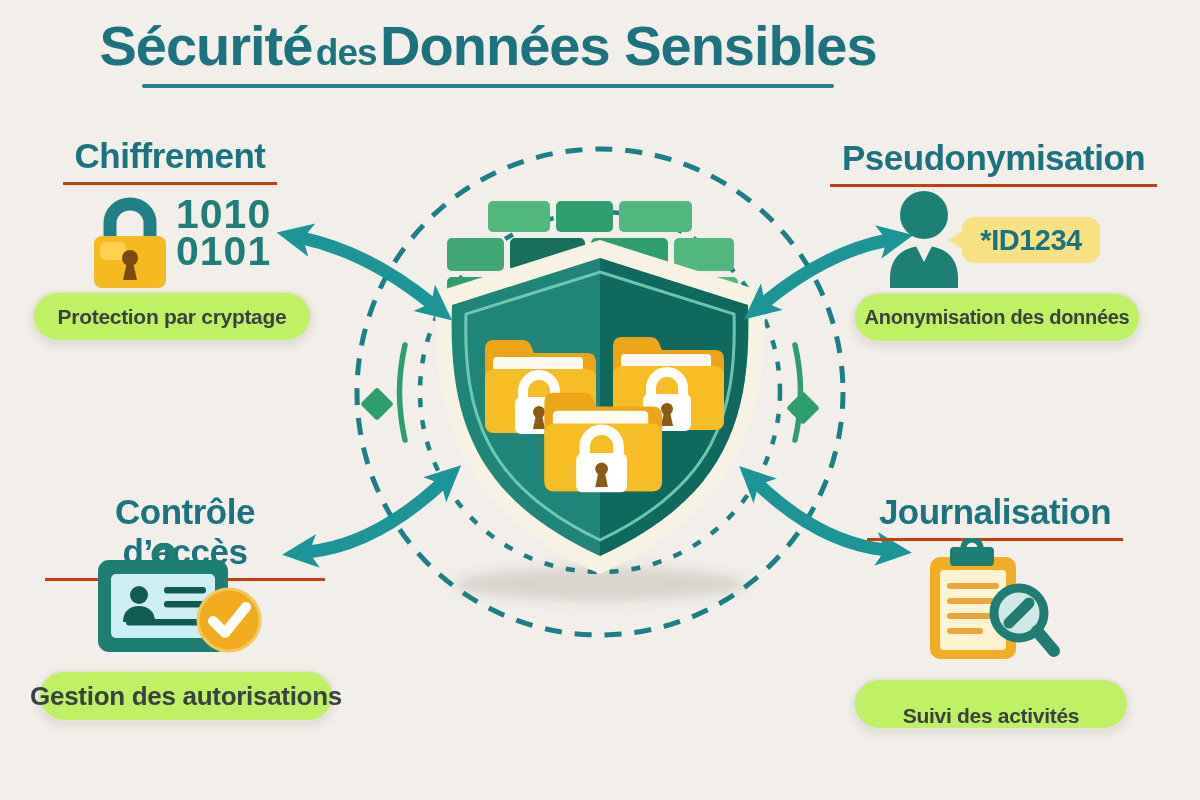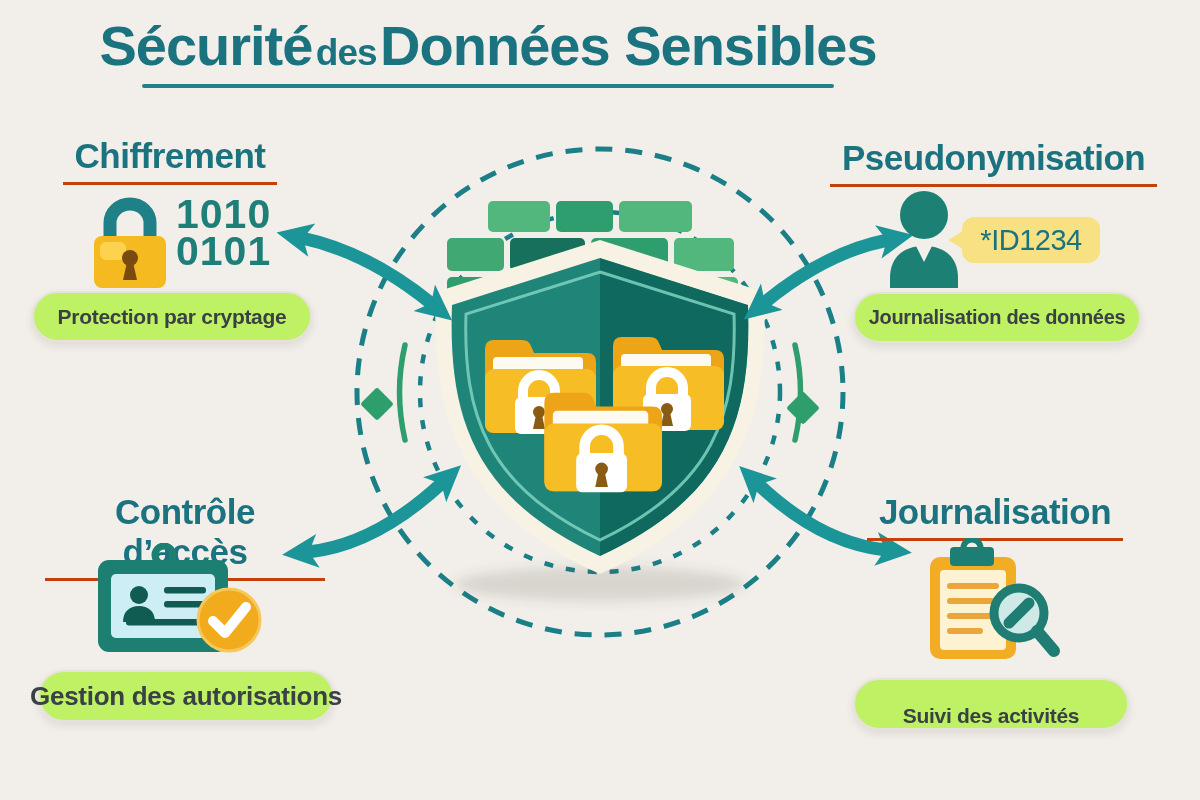--- a/index.html
+++ b/index.html
@@ -30,7 +30,7 @@
   .bubble{
     position:absolute;display:flex;align-items:center;justify-content:center;
     background:#f8e183;border-radius:12px;
-    color:#19737f;font-weight:400;font-size:29px;letter-spacing:-0.5px;
+    color:#19737f;font-weight:700;font-size:29px;letter-spacing:-0.5px;
   }
   .bubble::before{
     content:"";position:absolute;left:-14px;top:50%;margin-top:-9px;

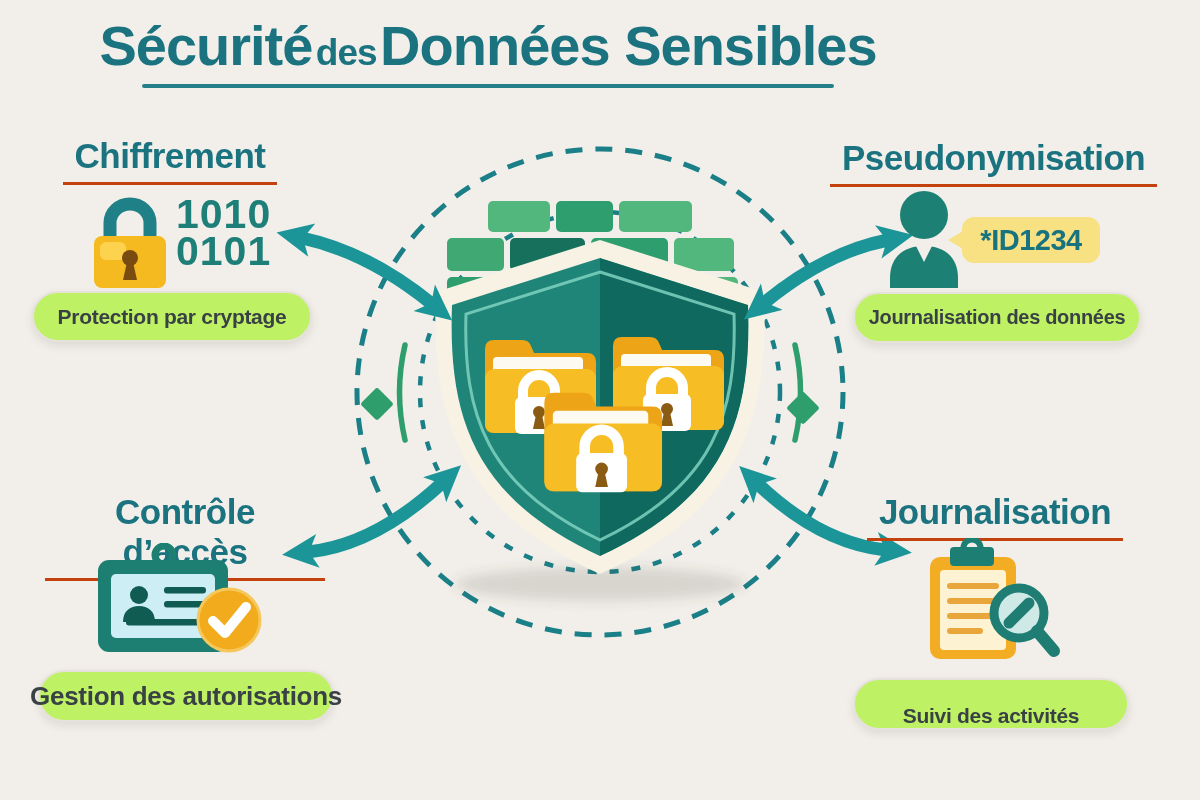--- a/index.html
+++ b/index.html
@@ -156,7 +156,7 @@
   </div>
 
   <div class="pill" style="left:853px;top:292px;width:284px;height:47px;font-size:20px;">
-    <span>Journalisation des données</span>
+    <span>Anonymisation des données</span>
   </div>
 
   <div class="quad-heading" style="left:45px;top:492px;width:280px;">

